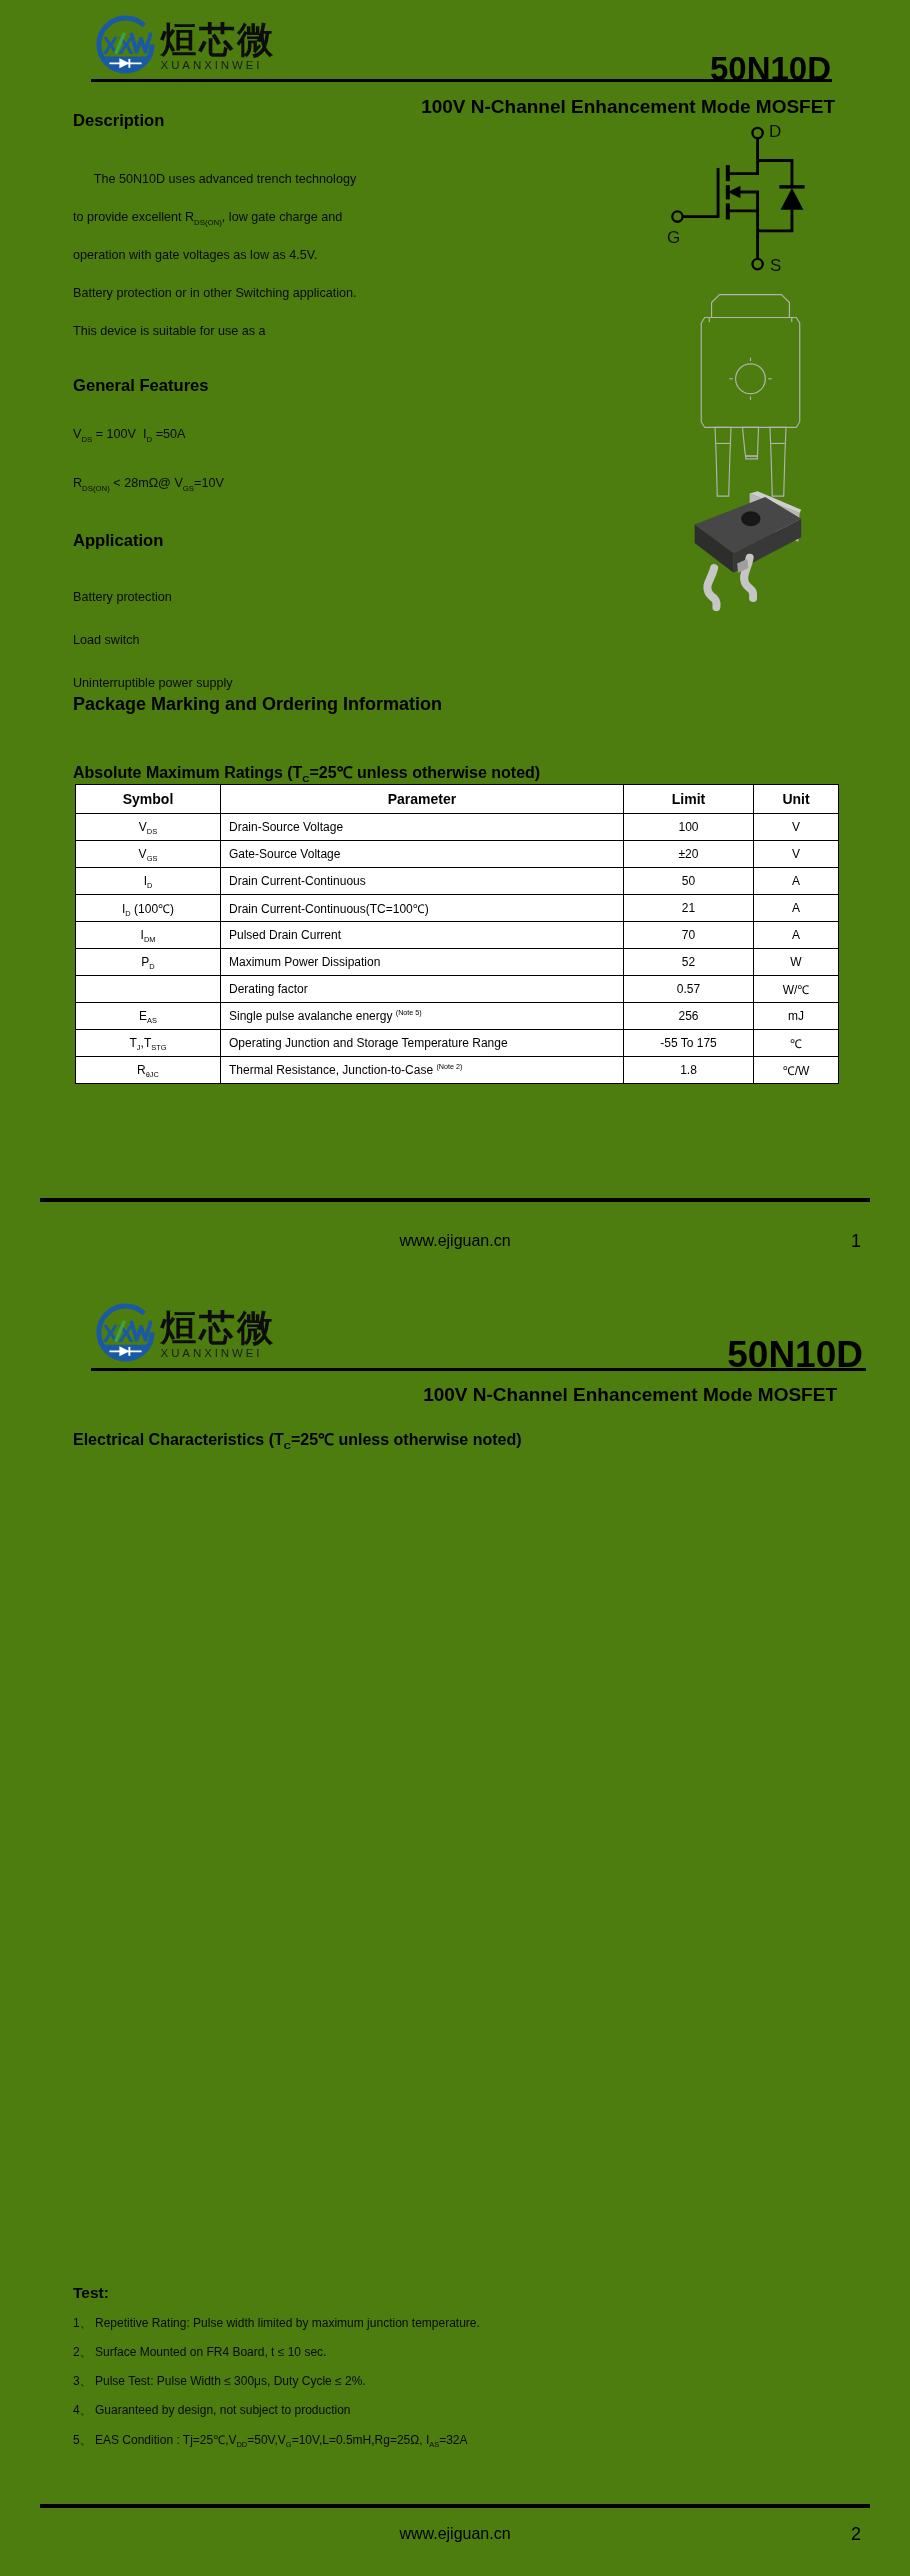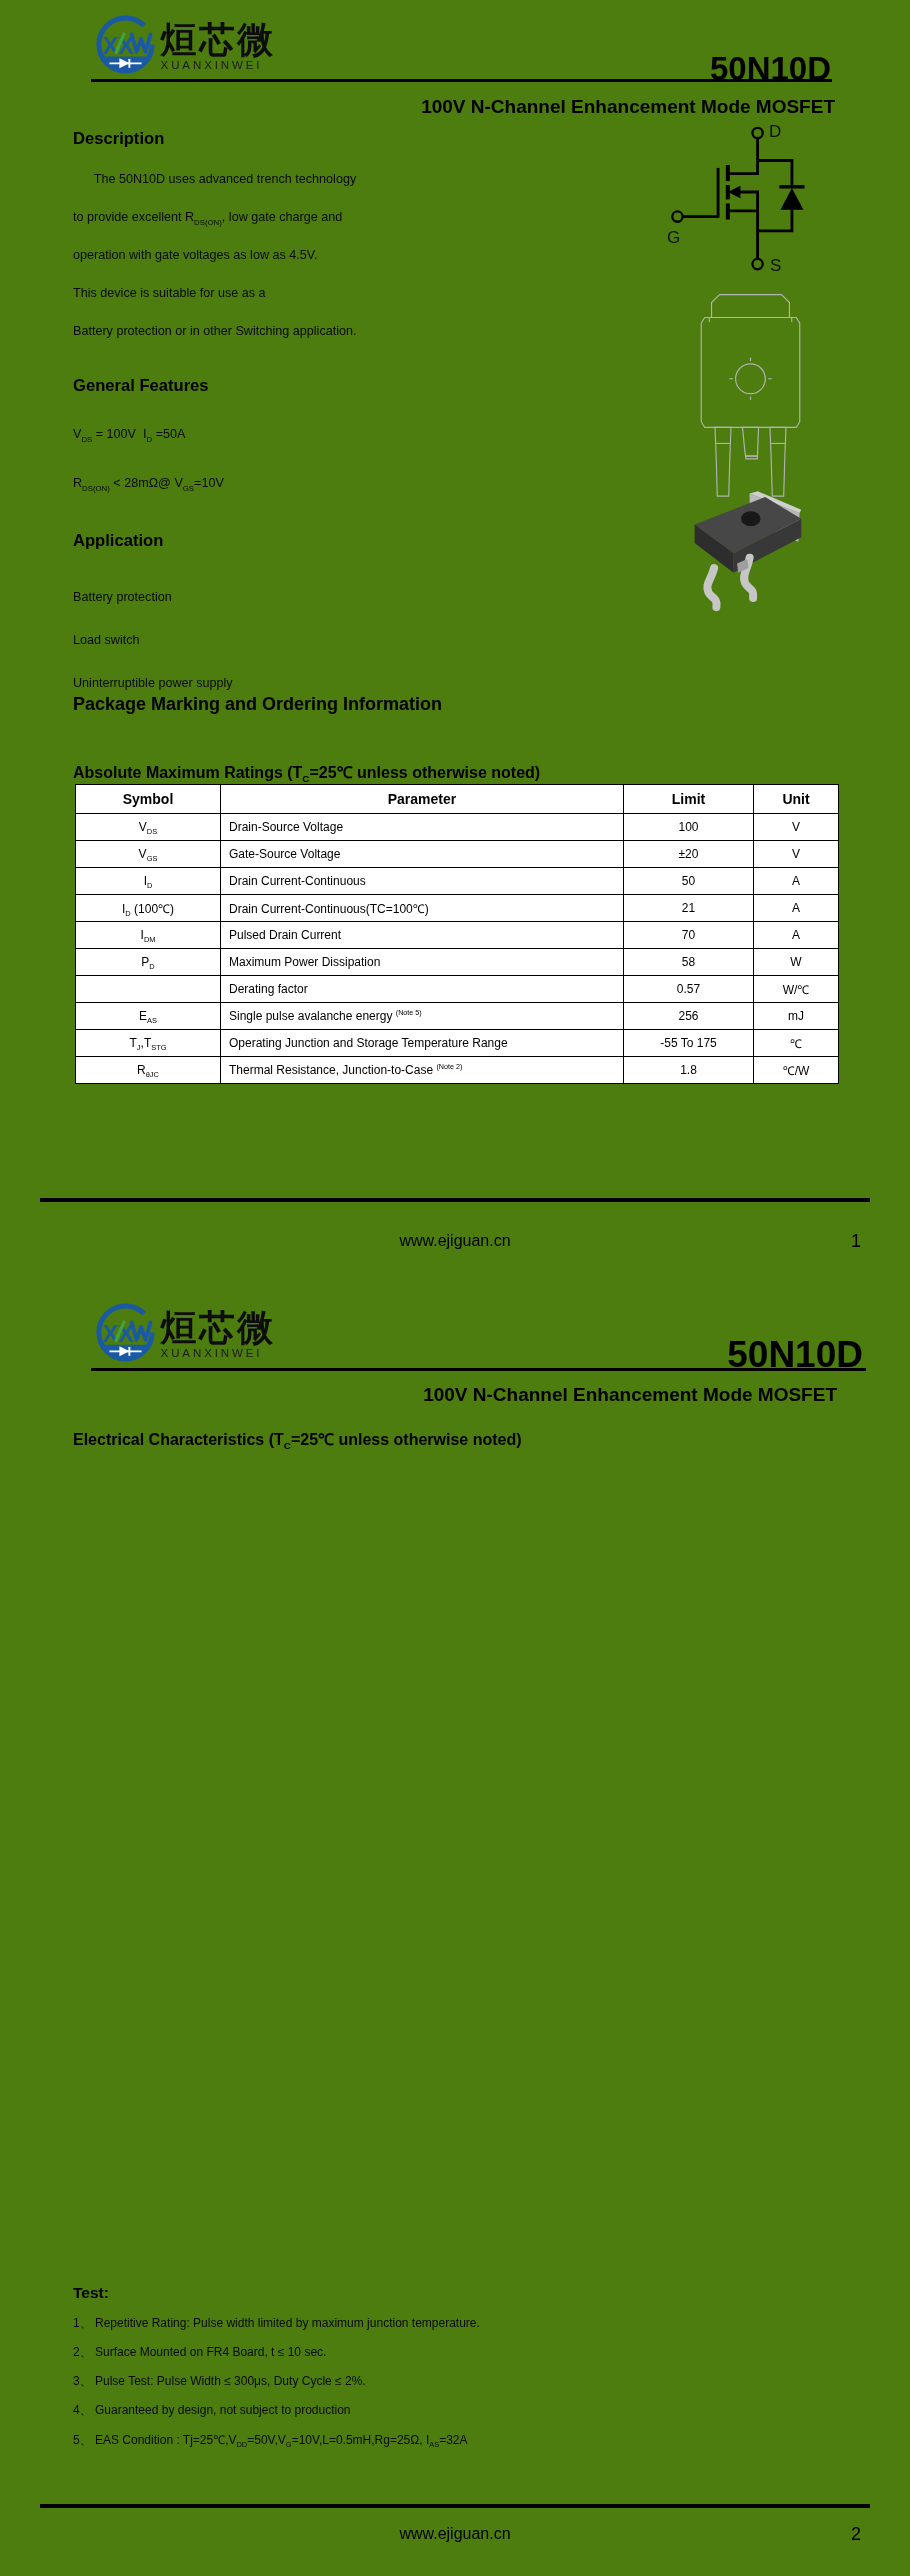--- a/index.html
+++ b/index.html
@@ -88,7 +88,7 @@
   <div class="header-rule hr1"></div>
   <div class="subtitle st1">100V N-Channel Enhancement Mode MOSFET</div>
 
-  <div class="sec-heading" style="top:129px;">Description</div>
+  <div class="sec-heading" style="top:111px;">Description</div>
   <div class="desc-lines">
     <div class="body-line indent">The  50N10D uses advanced trench technology</div>
     <div class="body-line">to provide excellent R<sub>DS(ON)</sub>, low gate charge and</div>

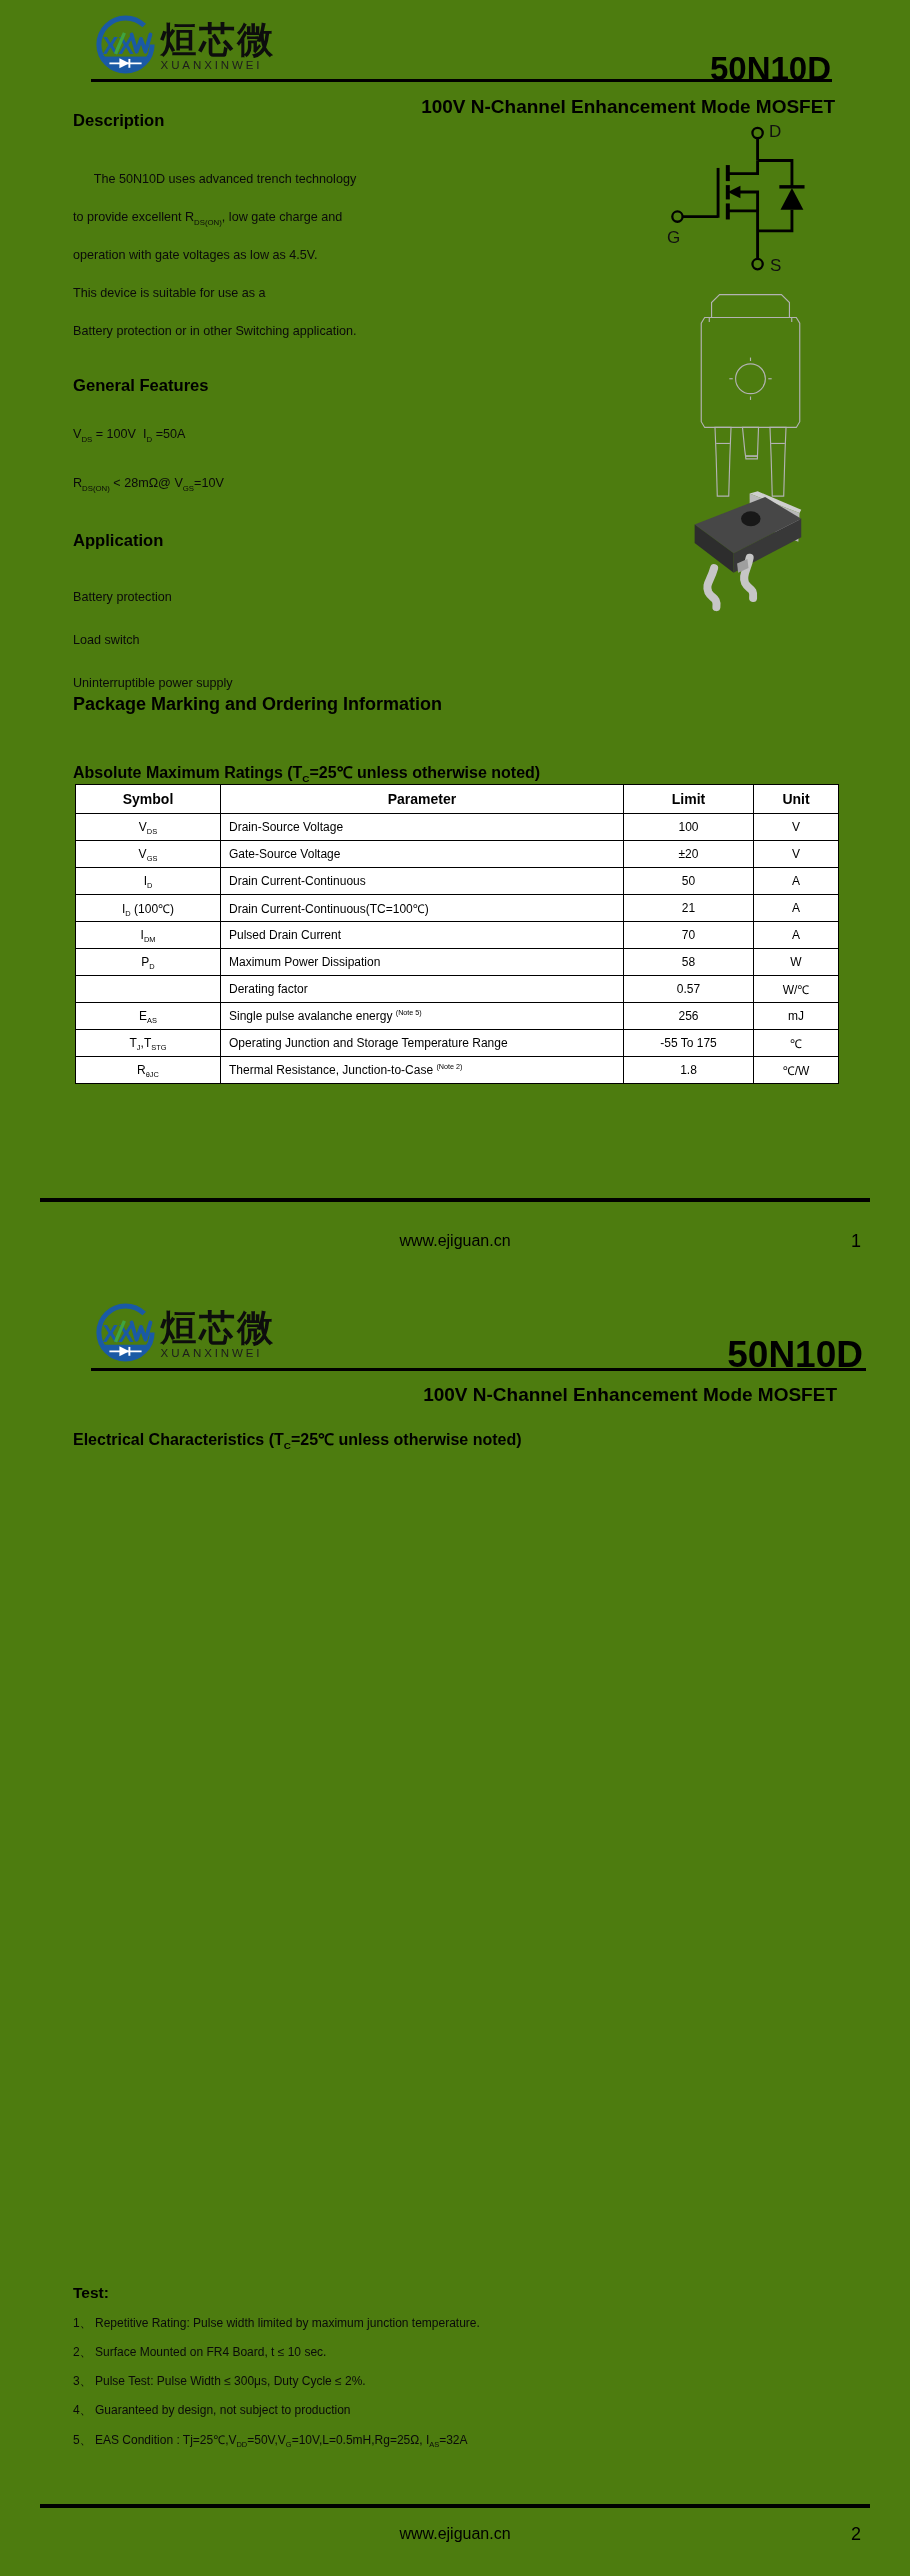--- a/index.html
+++ b/index.html
@@ -93,8 +93,8 @@
     <div class="body-line indent">The  50N10D uses advanced trench technology</div>
     <div class="body-line">to provide excellent R<sub>DS(ON)</sub>, low gate charge and</div>
     <div class="body-line">operation with gate voltages as low as 4.5V.</div>
+    <div class="body-line">Battery protection or in other Switching application.</div>
     <div class="body-line">This device is suitable for use as a</div>
-    <div class="body-line">Battery protection or in other Switching application.</div>
   </div>
 
   <div class="sec-heading" style="top:376px;">General Features</div>

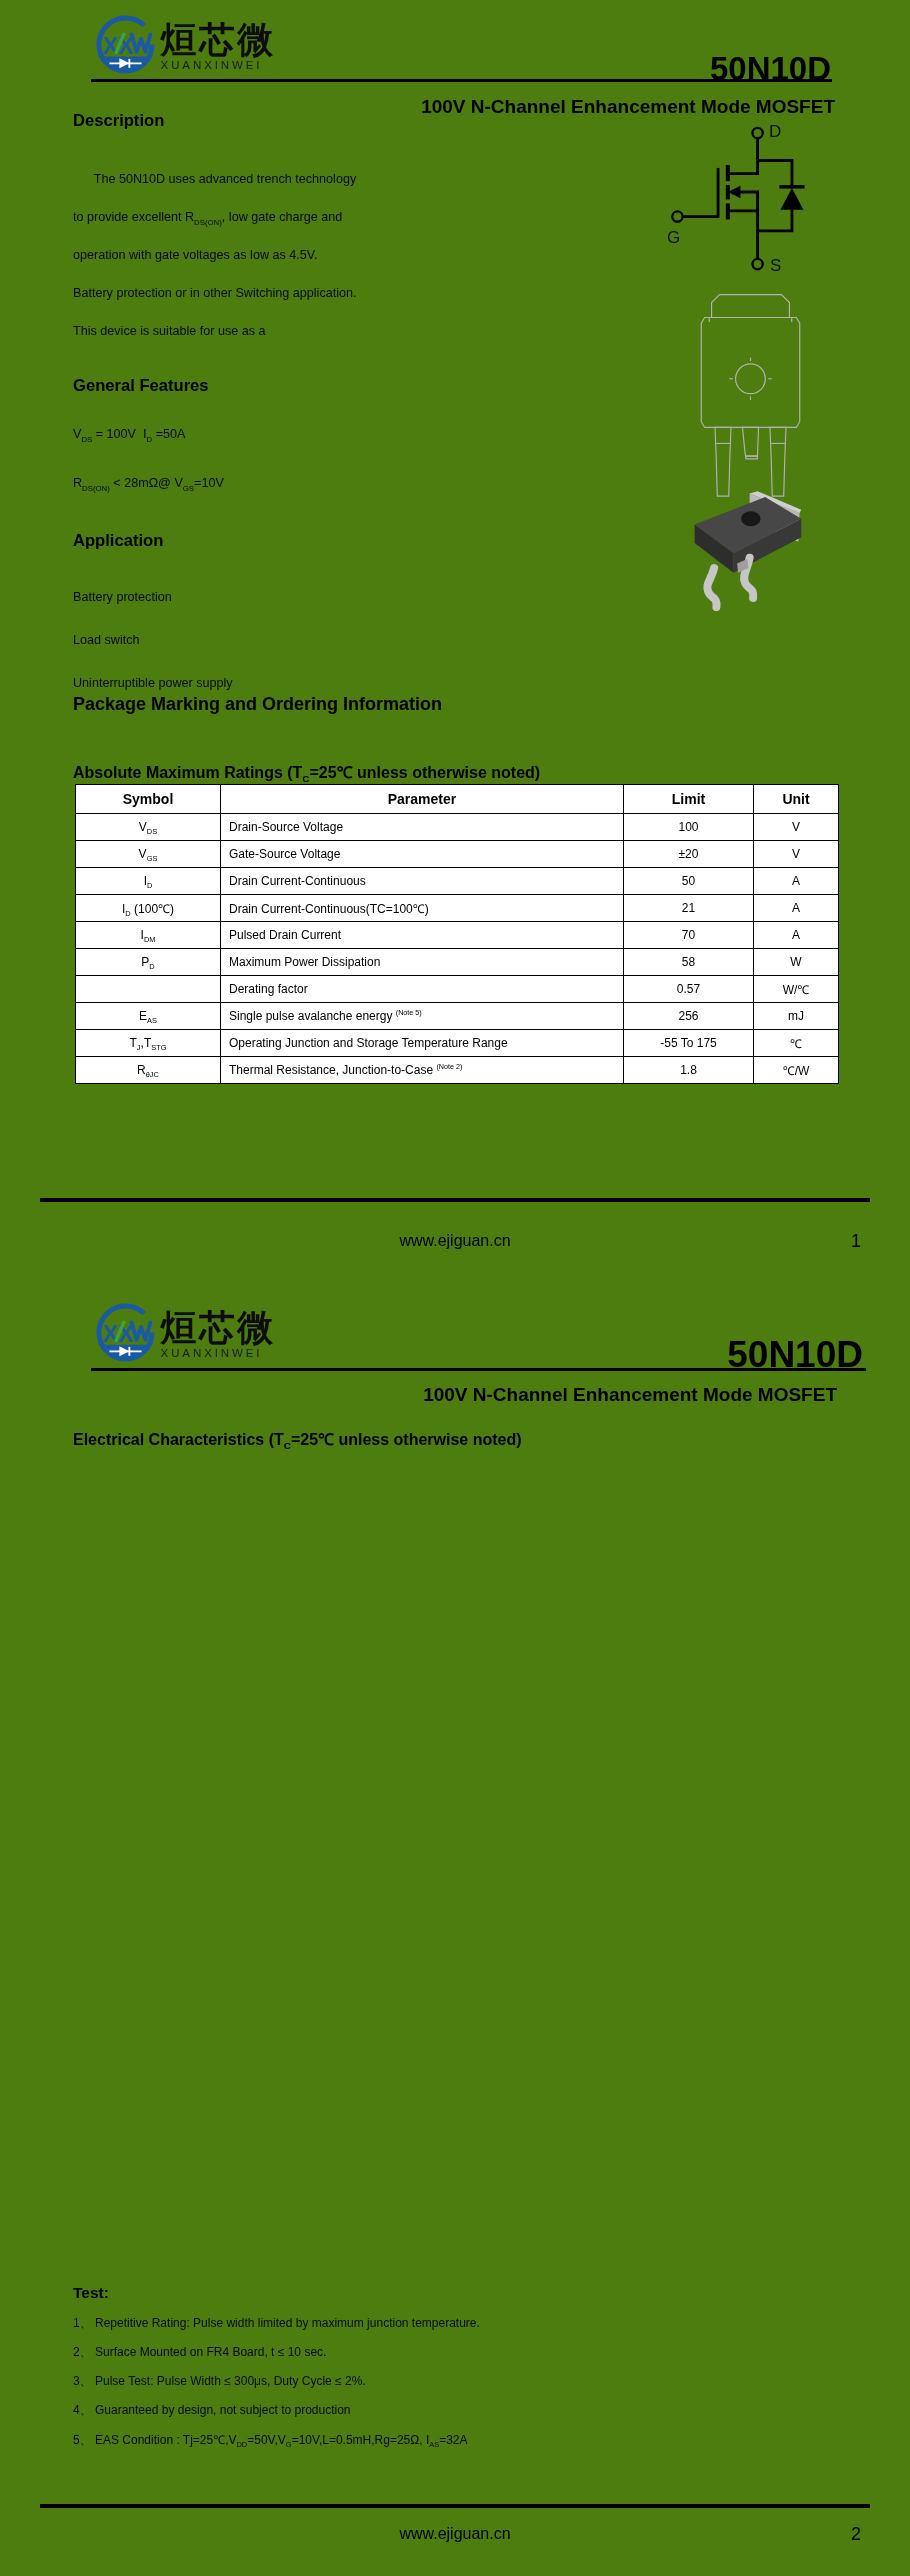--- a/index.html
+++ b/index.html
@@ -162,7 +162,7 @@
         <tr>
           <td class="col-symbol">P<sub>D</sub></td>
           <td class="col-parameter">Maximum Power Dissipation</td>
-          <td class="col-limit">58</td>
+          <td class="col-limit">52</td>
           <td class="col-unit">W</td>
         </tr>
         <tr>

